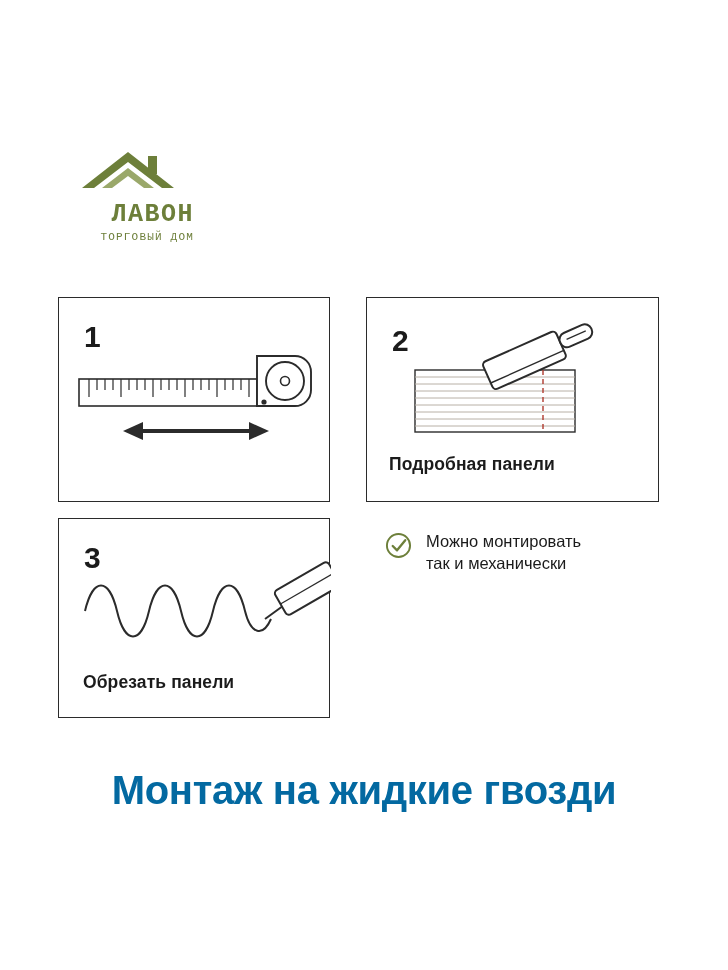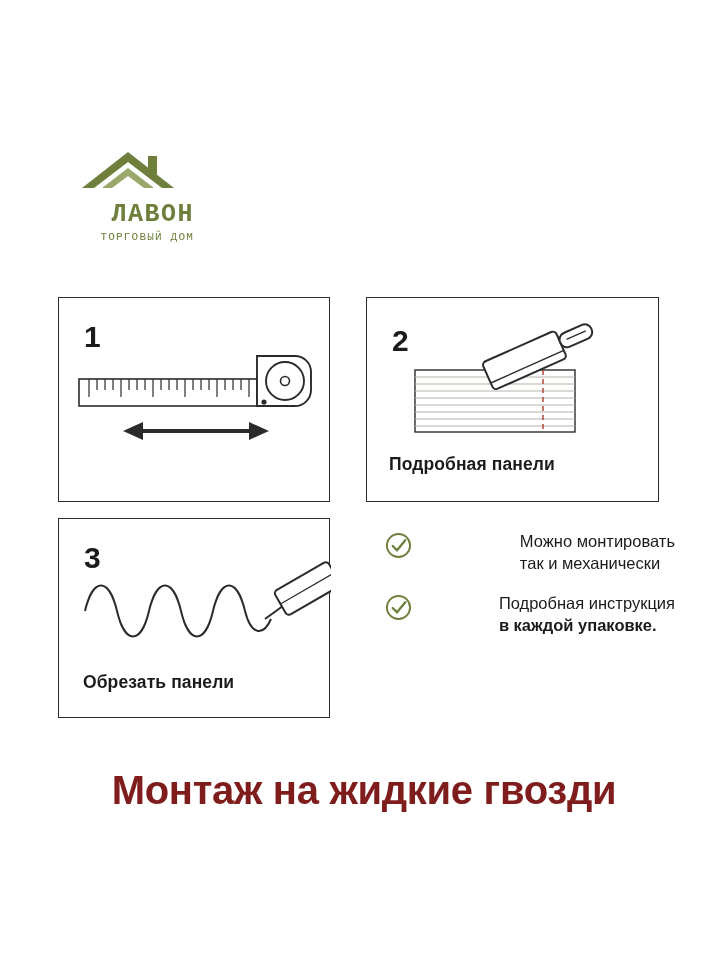--- a/index.html
+++ b/index.html
@@ -97,7 +97,6 @@
     display: flex;
     align-items: flex-start;
     margin-bottom: 18px;
-    justify-content: space-between;
   }
   .check-icon {
     flex: 0 0 auto;

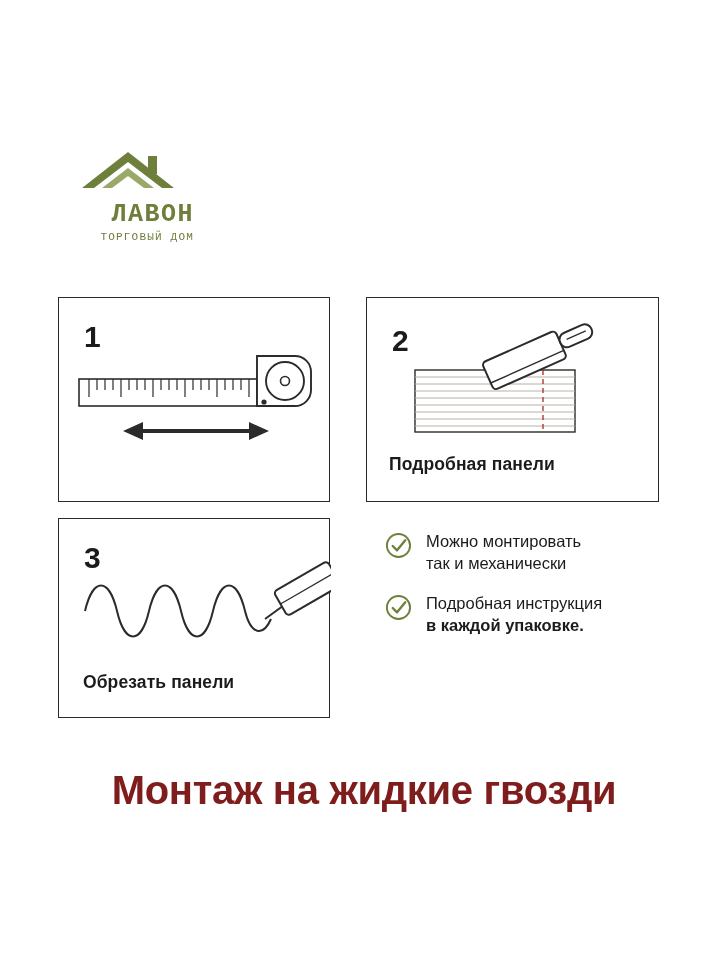--- a/index.html
+++ b/index.html
@@ -236,16 +236,6 @@
     </div>
   </div>
 
-  <div class="check-row">
-    <svg class="check-icon" viewBox="0 0 28 28">
-      <circle cx="14" cy="14" r="12" fill="none" stroke="#6d7f3a" stroke-width="2"></circle>
-      <path d="M8 14.5 L12.5 19 L21 8.5" fill="none" stroke="#6d7f3a" stroke-width="2.4" stroke-linecap="round" stroke-linejoin="round"></path>
-    </svg>
-    <div class="check-text">
-      <div>Подробная инструкция</div>
-      <div class="b">в каждой упаковке.</div>
-    </div>
-  </div>
 
 </div>
 

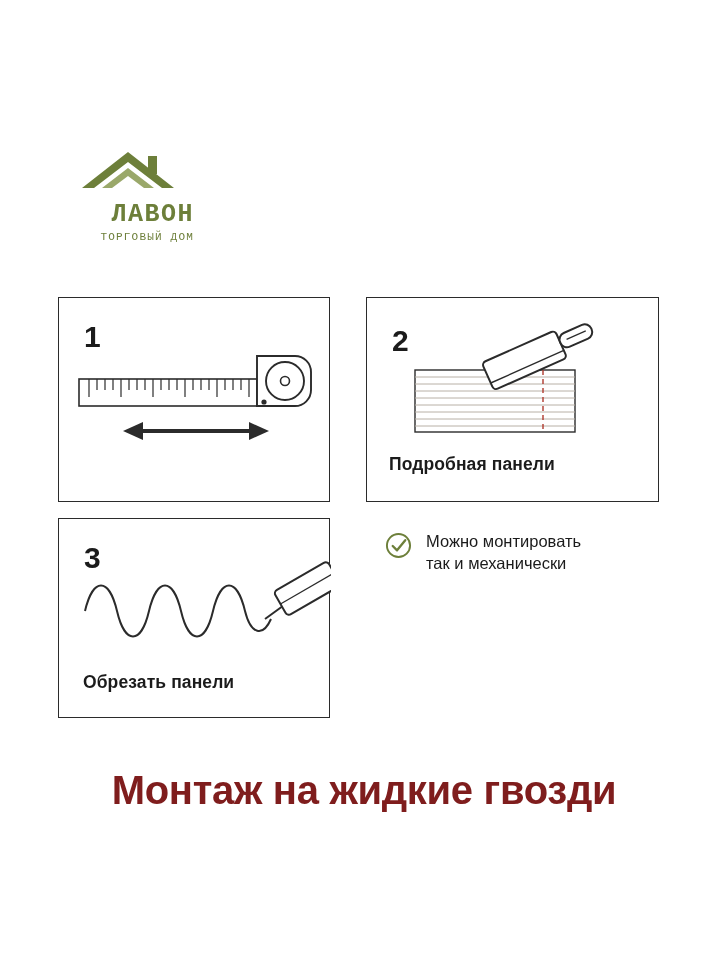--- a/index.html
+++ b/index.html
@@ -121,7 +121,7 @@
     text-align: center;
     font-size: 40px;
     font-weight: 700;
-    color: #7f1d1d;
+    color: #0369a1;
     letter-spacing: -0.3px;
   }
 </style>

